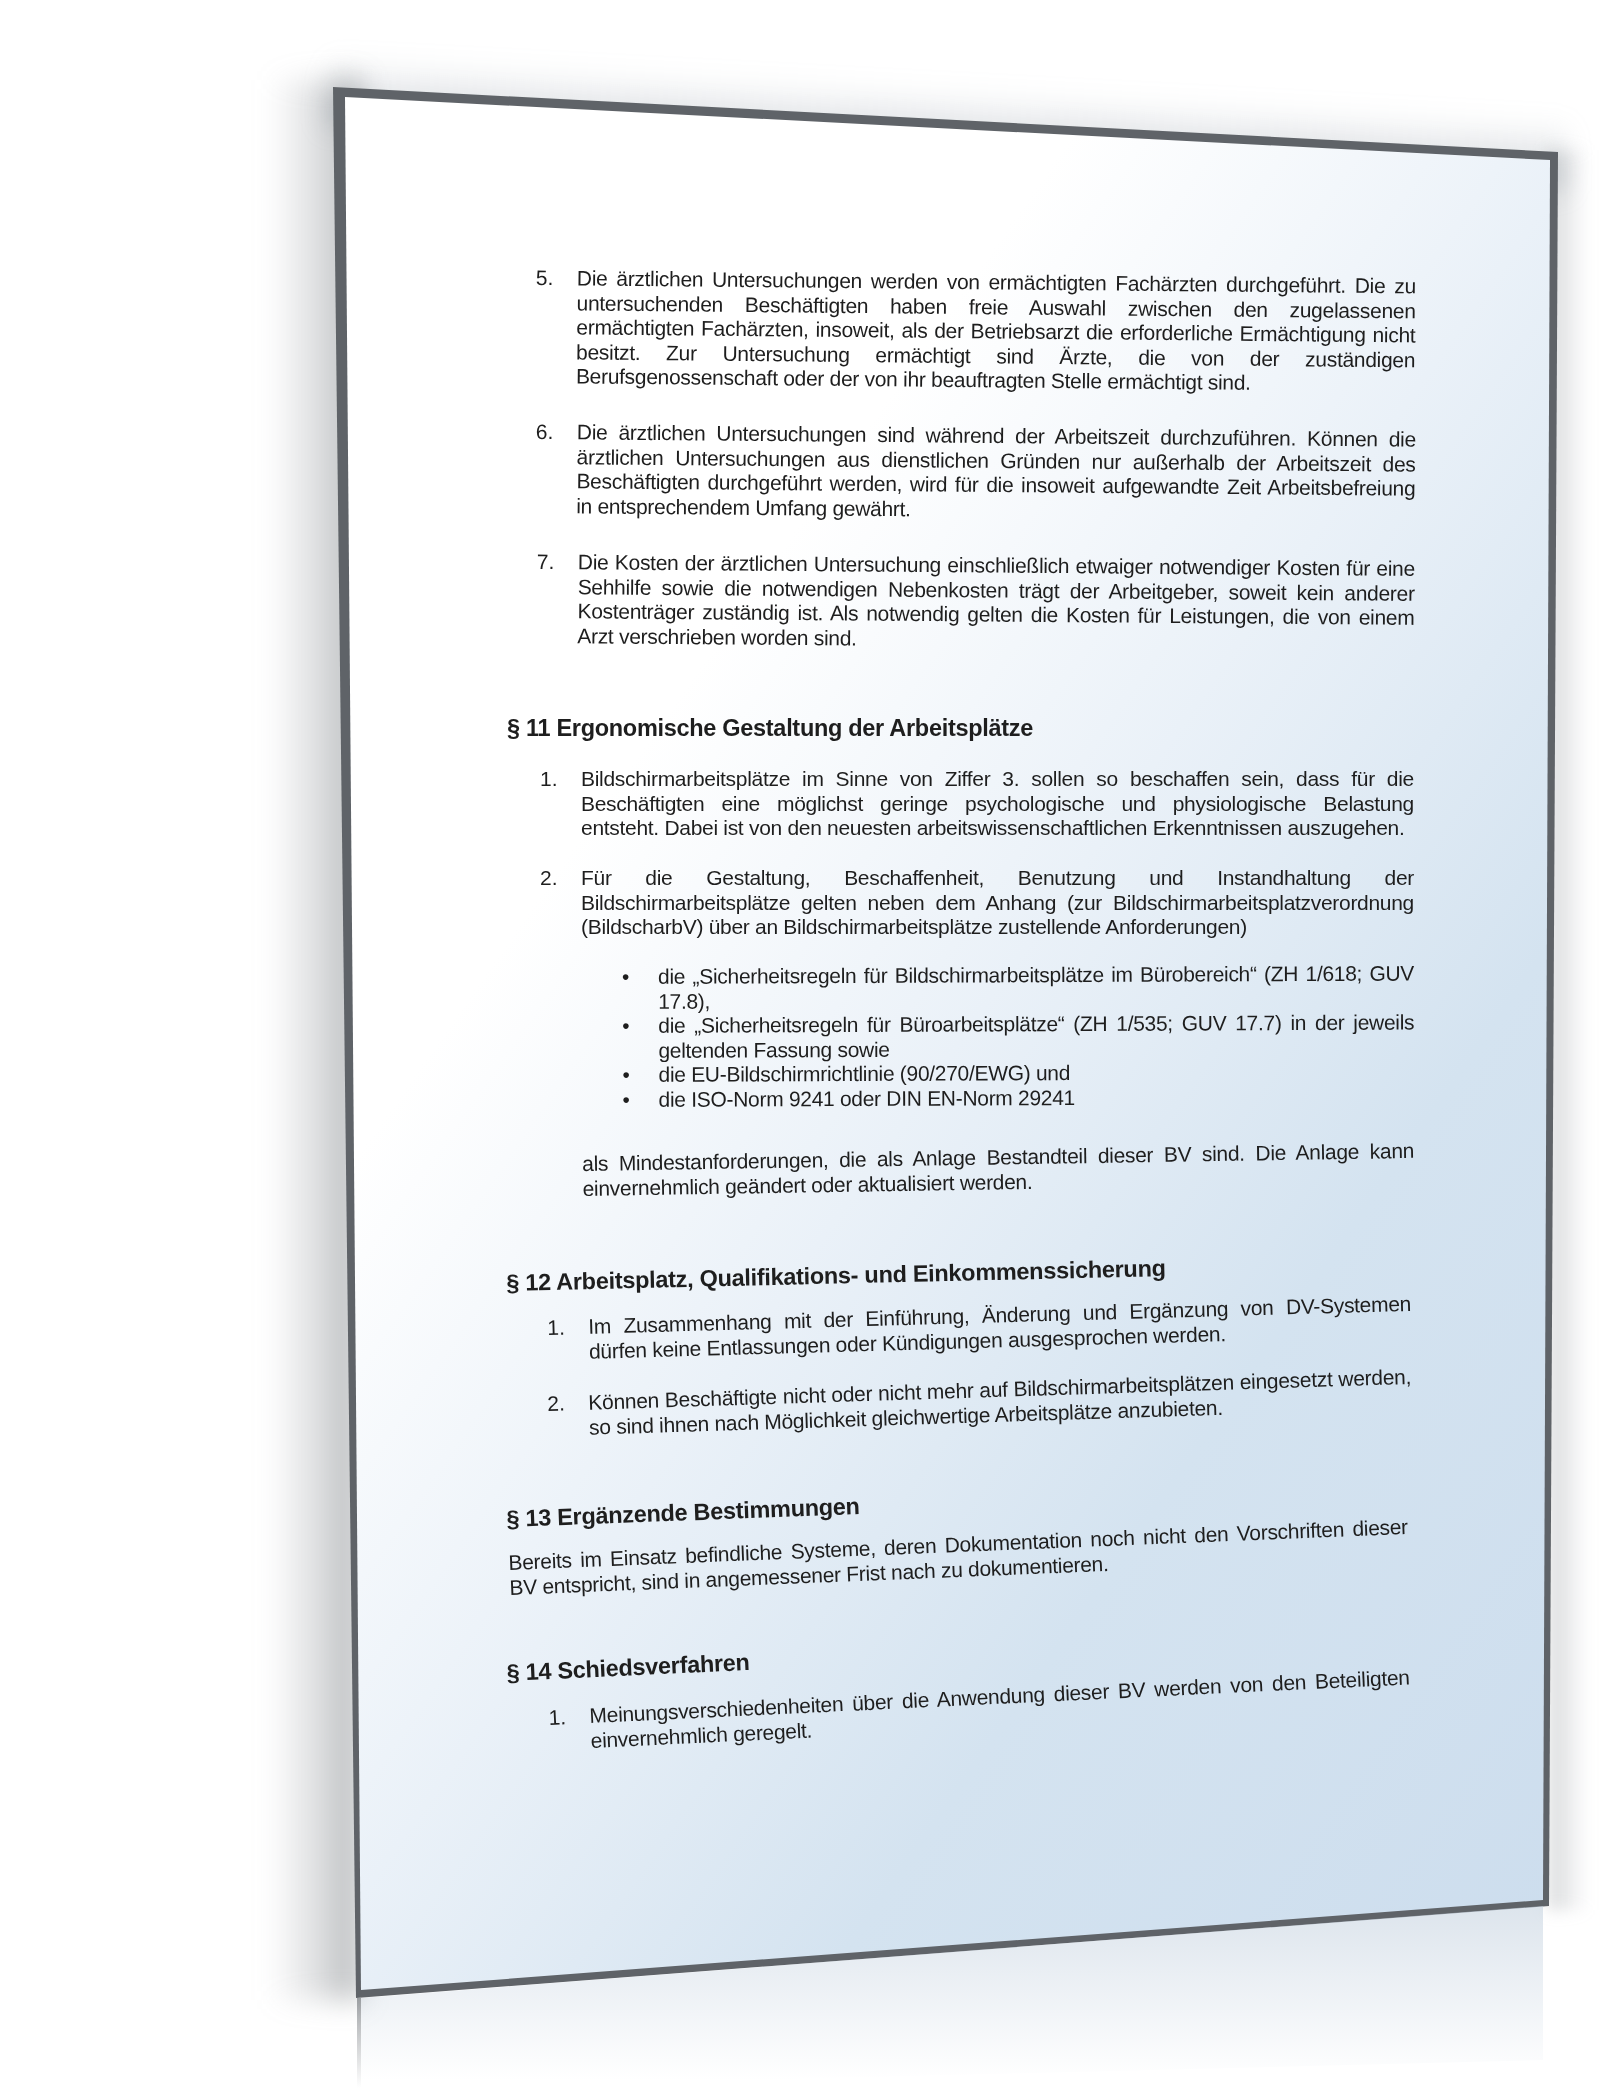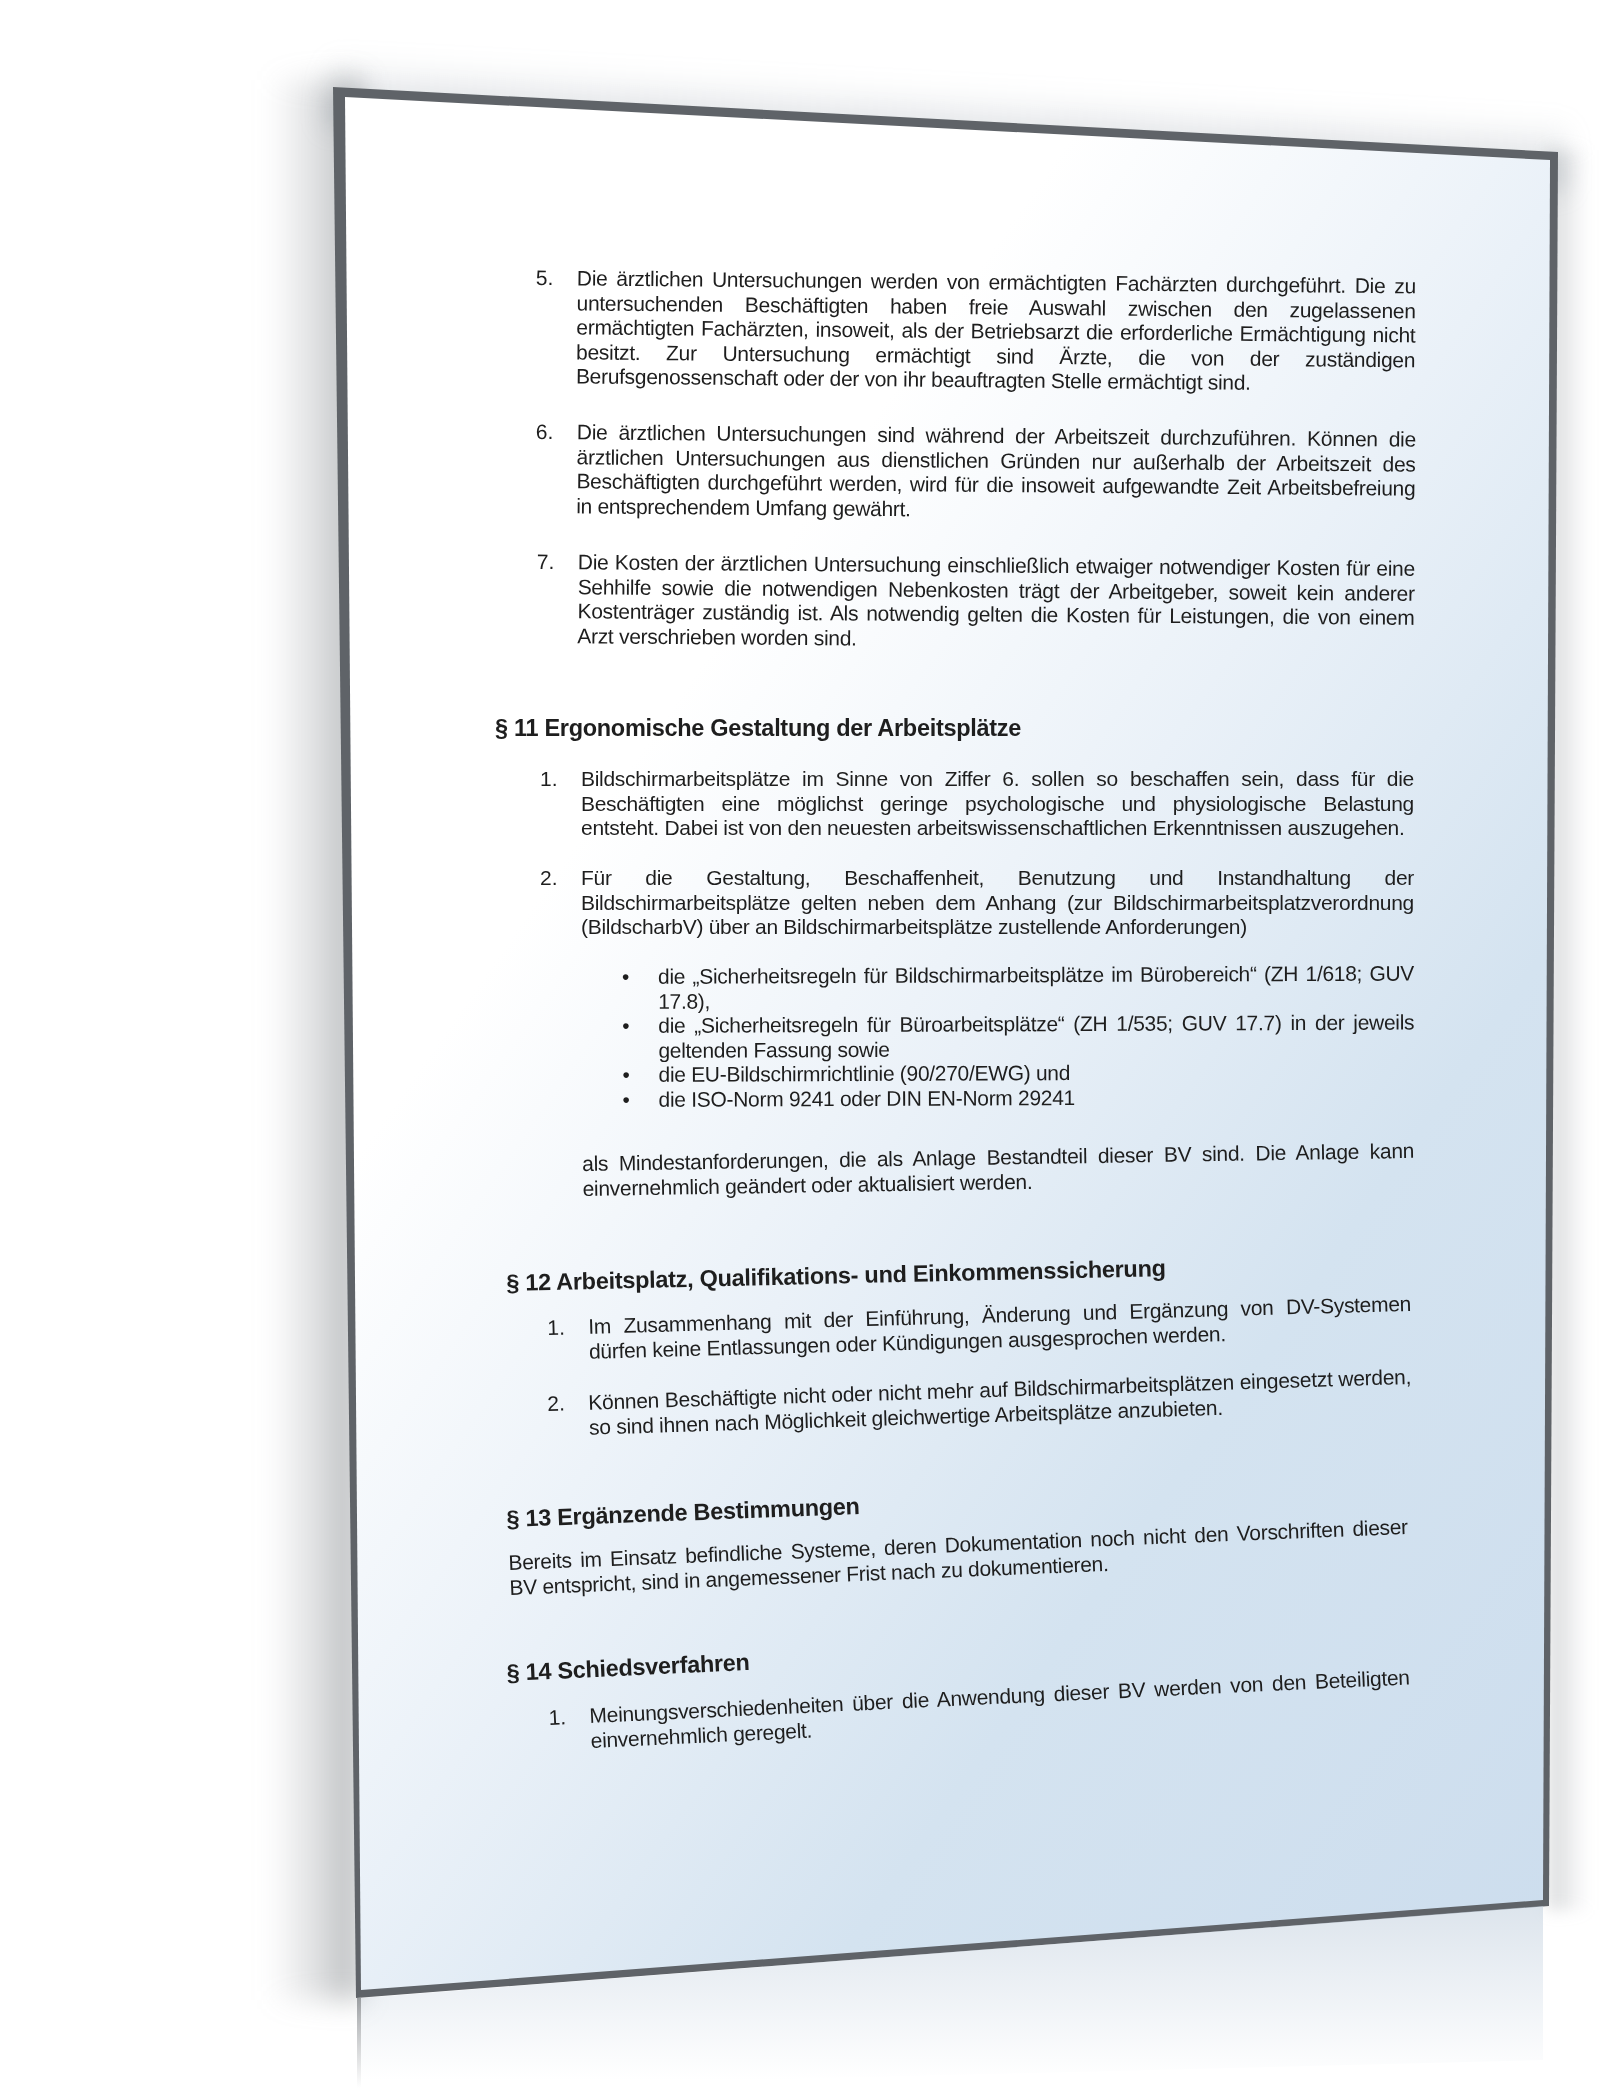--- a/index.html
+++ b/index.html
@@ -91,7 +91,7 @@
       <div class="para">Die Kosten der ärztlichen Untersuchung einschließlich etwaiger notwendiger Kosten für eine Sehhilfe sowie die notwendigen Nebenkosten trägt der Arbeitgeber, soweit kein anderer Kostenträger zuständig ist. Als notwendig gelten die Kosten für Leistungen, die von einem Arzt verschrieben worden sind.</div>
     </div>
 
-    <div class="block heading" style="left:495px; top:715px; width:900px;">§ 11 Ergonomische Gestaltung der Arbeitsplätze</div>
+    <div class="block heading" style="left:507px; top:715px; width:900px;">§ 11 Ergonomische Gestaltung der Arbeitsplätze</div>
 
     <div class="block item" style="left:540px; top:767px; width:874px;">
       <span class="num">1.</span>

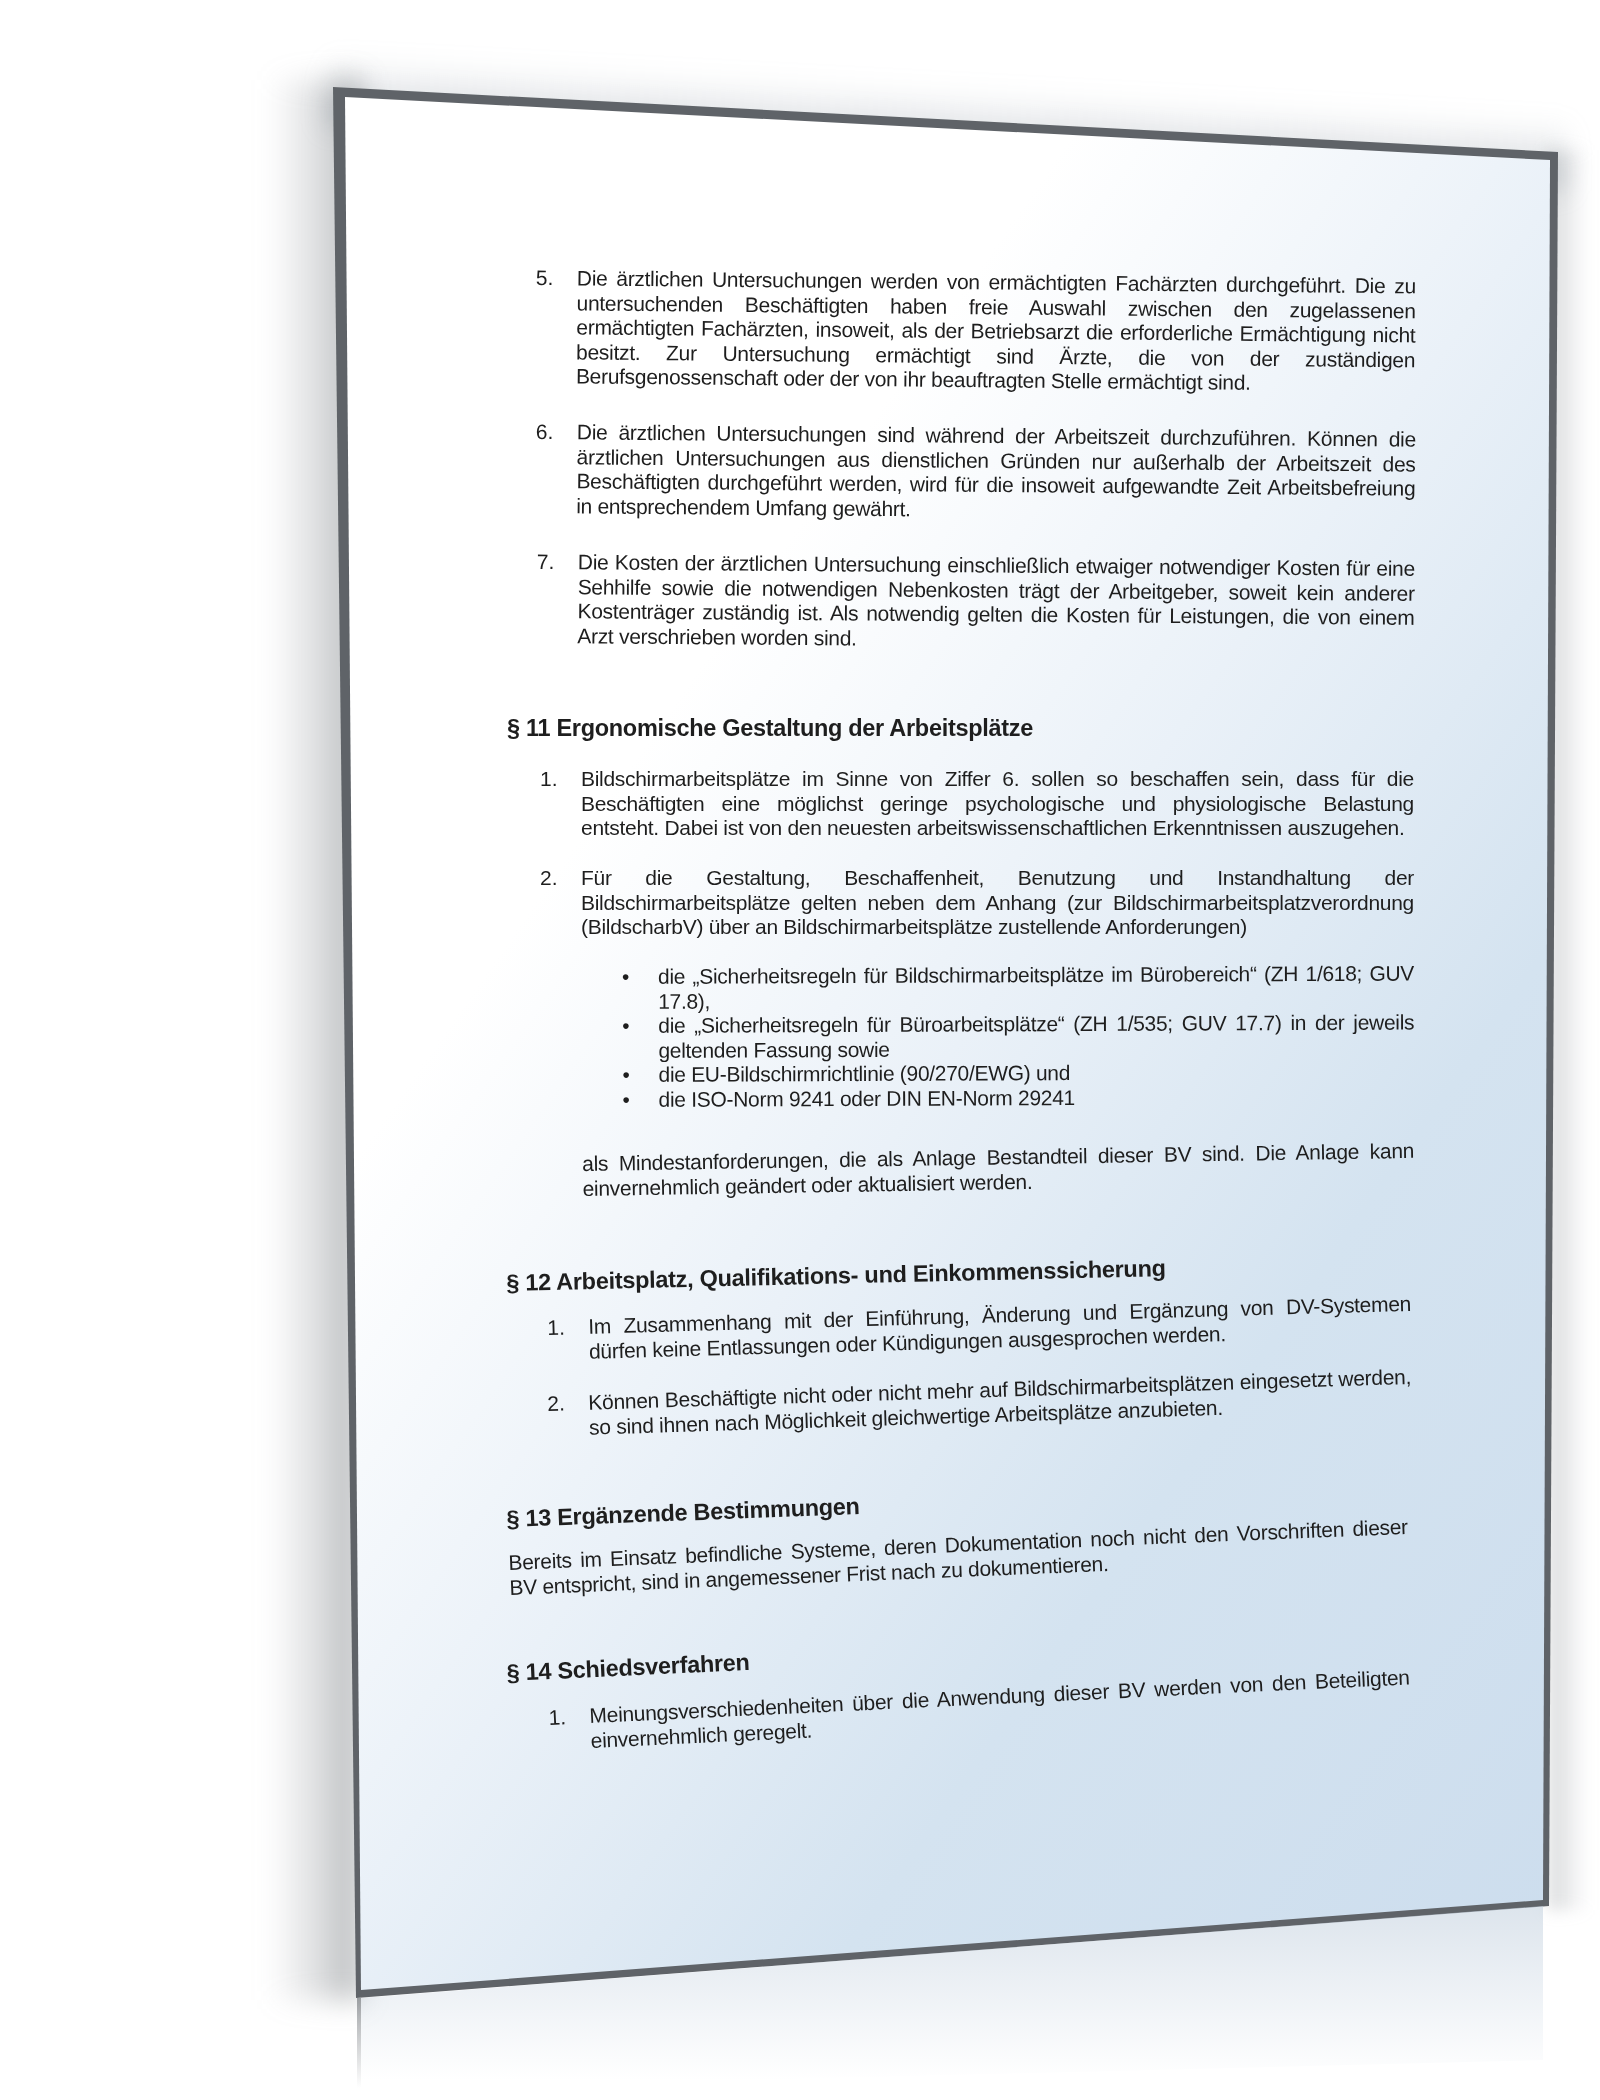--- a/index.html
+++ b/index.html
@@ -95,7 +95,7 @@
 
     <div class="block item" style="left:540px; top:767px; width:874px;">
       <span class="num">1.</span>
-      <div class="para">Bildschirmarbeitsplätze im Sinne von Ziffer 6. sollen so beschaffen sein, dass für die Beschäftigten eine möglichst geringe psychologische und physiologische Belastung entsteht. Dabei ist von den neuesten arbeitswissenschaftlichen Erkenntnissen auszugehen.</div>
+      <div class="para">Bildschirmarbeitsplätze im Sinne von Ziffer 3. sollen so beschaffen sein, dass für die Beschäftigten eine möglichst geringe psychologische und physiologische Belastung entsteht. Dabei ist von den neuesten arbeitswissenschaftlichen Erkenntnissen auszugehen.</div>
     </div>
 
     <div class="block item" style="left:540px; top:866px; width:874px;">

